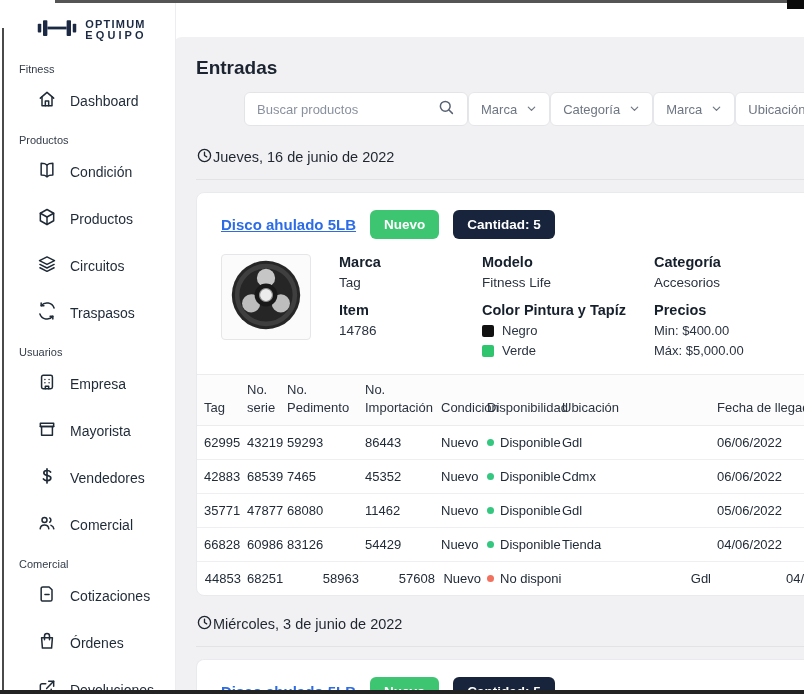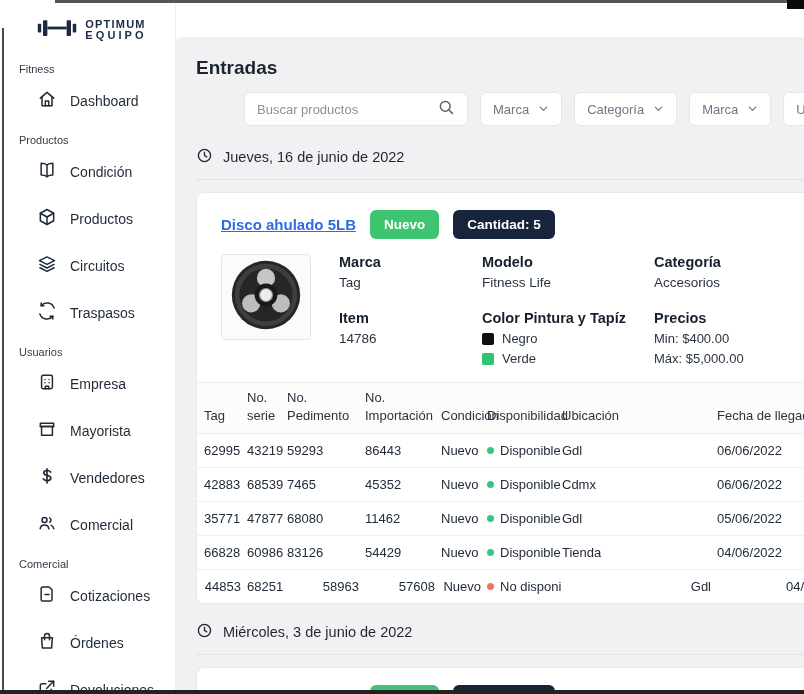--- a/index.html
+++ b/index.html
@@ -29,7 +29,7 @@
 
   .page-title { font-size:19px; font-weight:700; color:#1b2430; }
 
-  .filters-row { display:flex; align-items:center; gap:12px; margin-top:13px;padding-left:48px; }
+  .filters-row { display:flex; align-items:center; gap:0; margin-top:13px;padding-left:48px; }
   .search-box { display:flex; align-items:center; justify-content:space-between; width:244px; height:34px; background:#fff; border:1px solid #e3e4e8; border-radius:6px; padding:0 12px; }
   .search-box input { border:none; outline:none; font-size:13px; color:#3a4350; width:180px; font-family:"Liberation Sans",sans-serif; background:transparent; }
   .search-box input::placeholder { color:#8a919e; }

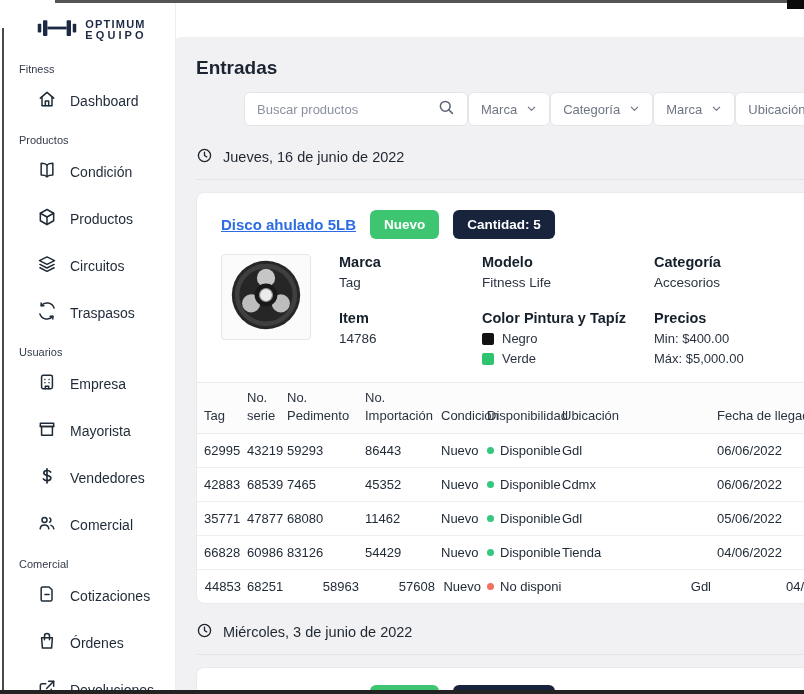--- a/index.html
+++ b/index.html
@@ -35,7 +35,7 @@
   .search-box input::placeholder { color:#8a919e; }
   .filter-btn { display:flex; align-items:center; gap:9px; height:34px; background:#fff; border:1px solid #e5e6ea; border-radius:6px; padding:0 12px; font-size:13px; color:#6e7683; cursor:pointer; white-space:nowrap; }
 
-  .date-row { display:flex; align-items:center; gap:10px; margin-top:21px; font-size:14.5px; color:#1f2630; }
+  .date-row { display:flex; align-items:center; margin-top:21px; font-size:14.5px; color:#1f2630; }
   .divider { border-bottom:1px solid #e2e3e7; margin-top:12px; }
 
   .card { width:660px; background:#fff; border:1px solid #e9eaee; border-radius:8px; margin-top:12px; }

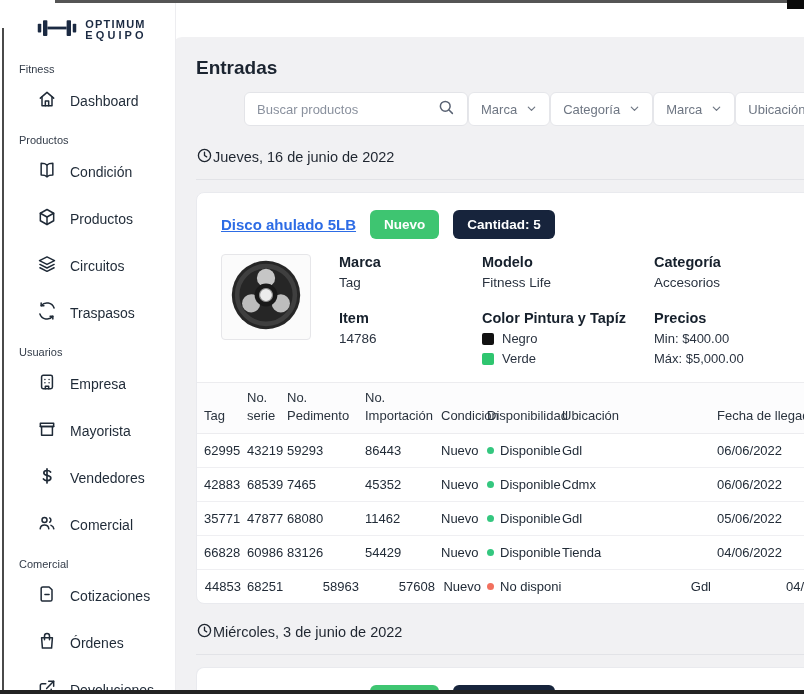--- a/index.html
+++ b/index.html
@@ -51,7 +51,7 @@
   .info-col.c1 { width:115px; } .info-col.c2 { width:144px; } .info-col.c3 { width:150px; }
   .info-label { font-size:14.5px; font-weight:700; color:#16202c; }
   .info-value { font-size:13.5px; color:#2a3340; margin-top:5px; }
-  .info-block2 { margin-top:20px; }
+  .info-block2 { margin-top:12px; }
   .swatch-row { display:flex; align-items:center; gap:8px; font-size:13px; color:#2a3340; margin-top:5px; }
   .swatch { width:12px; height:12px; border-radius:2px; display:inline-block; }
   .swatch-negro { background:#111; } .swatch-verde { background:#2fc56f; }

